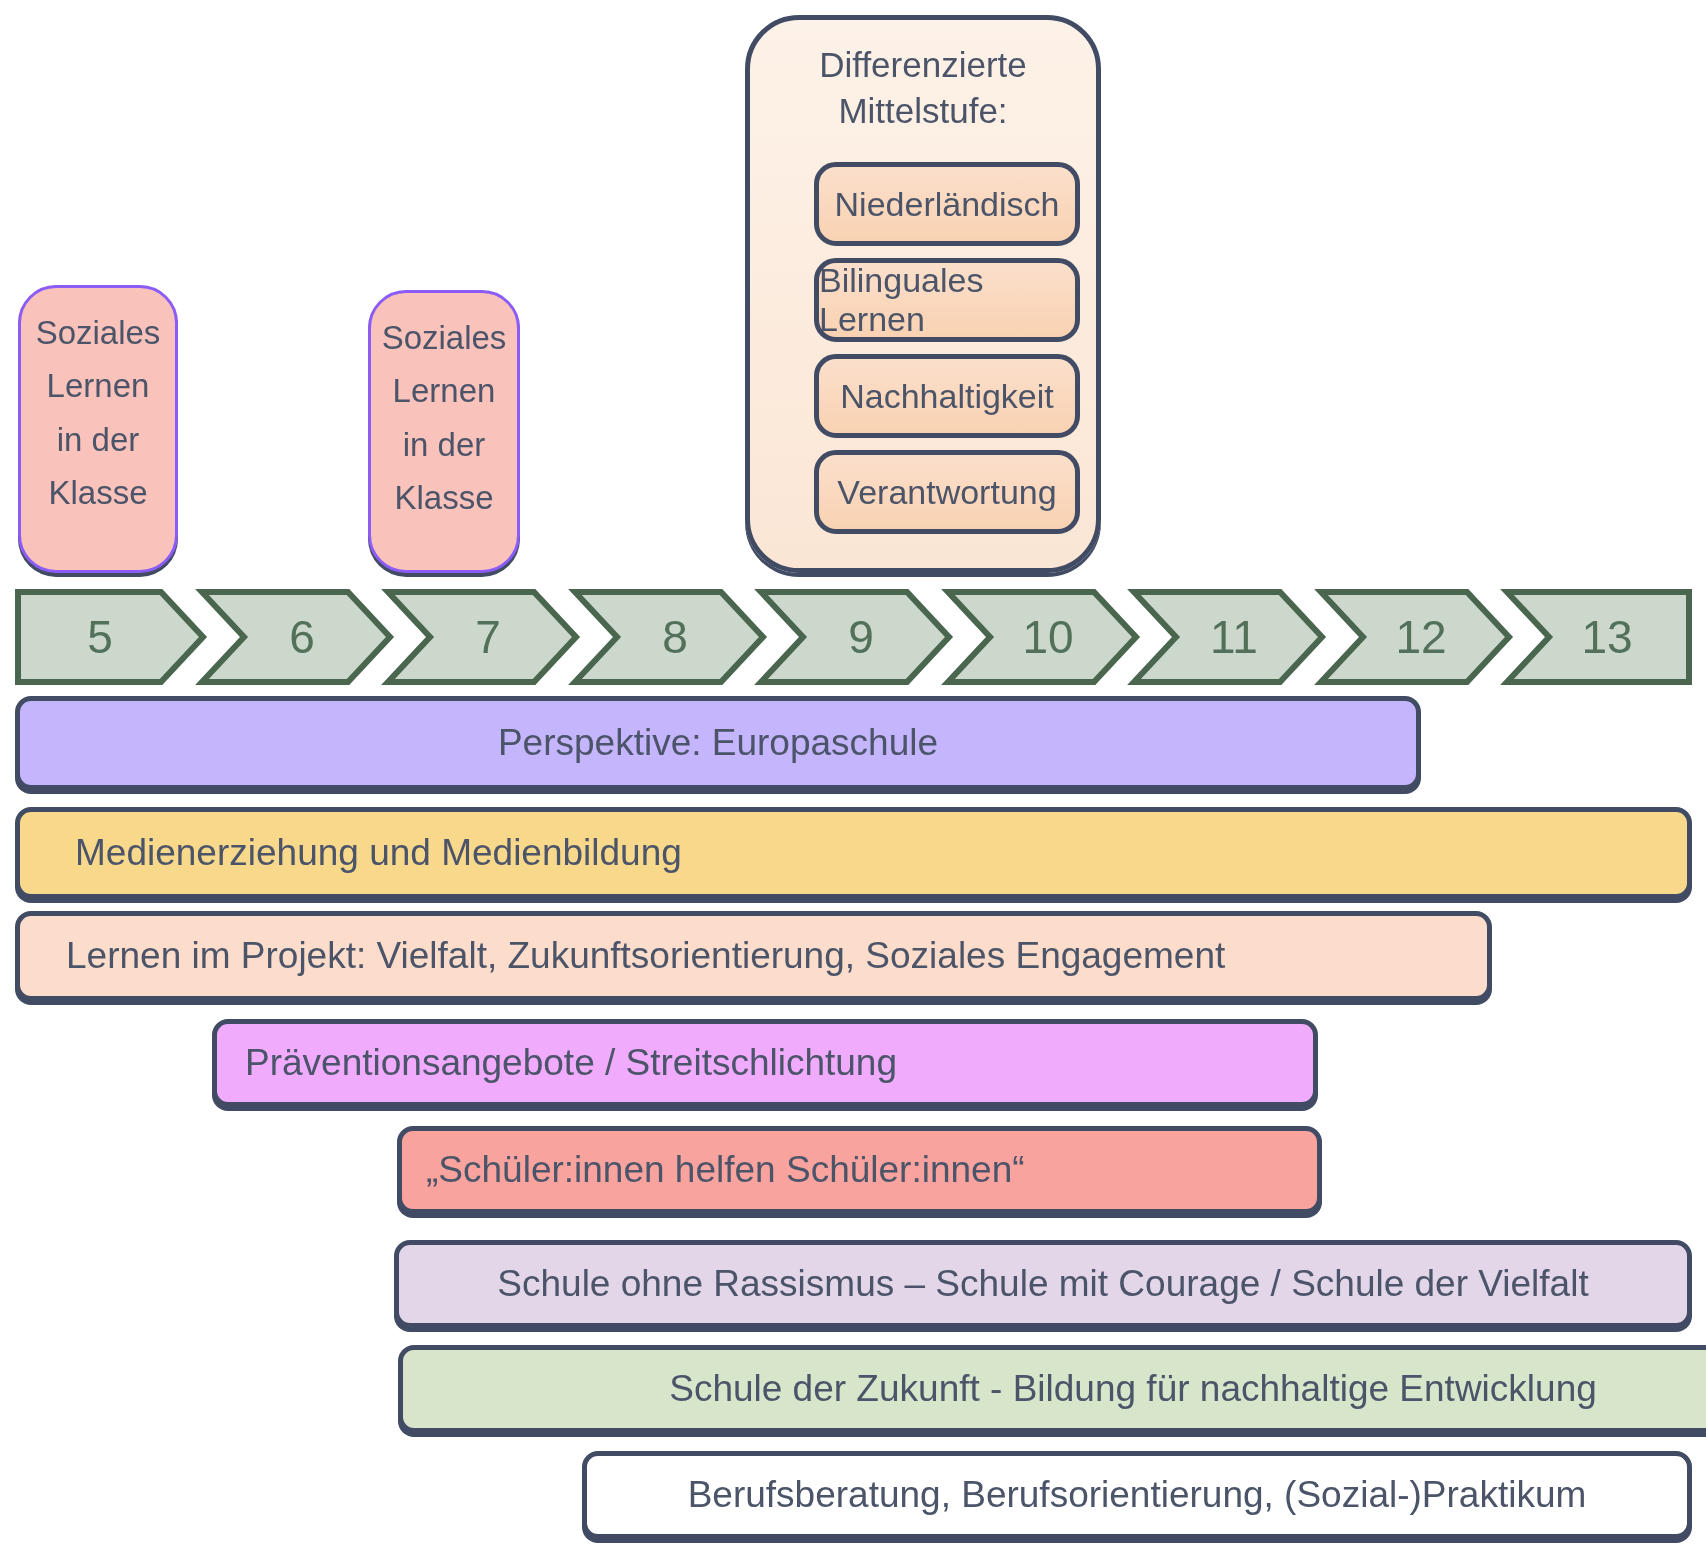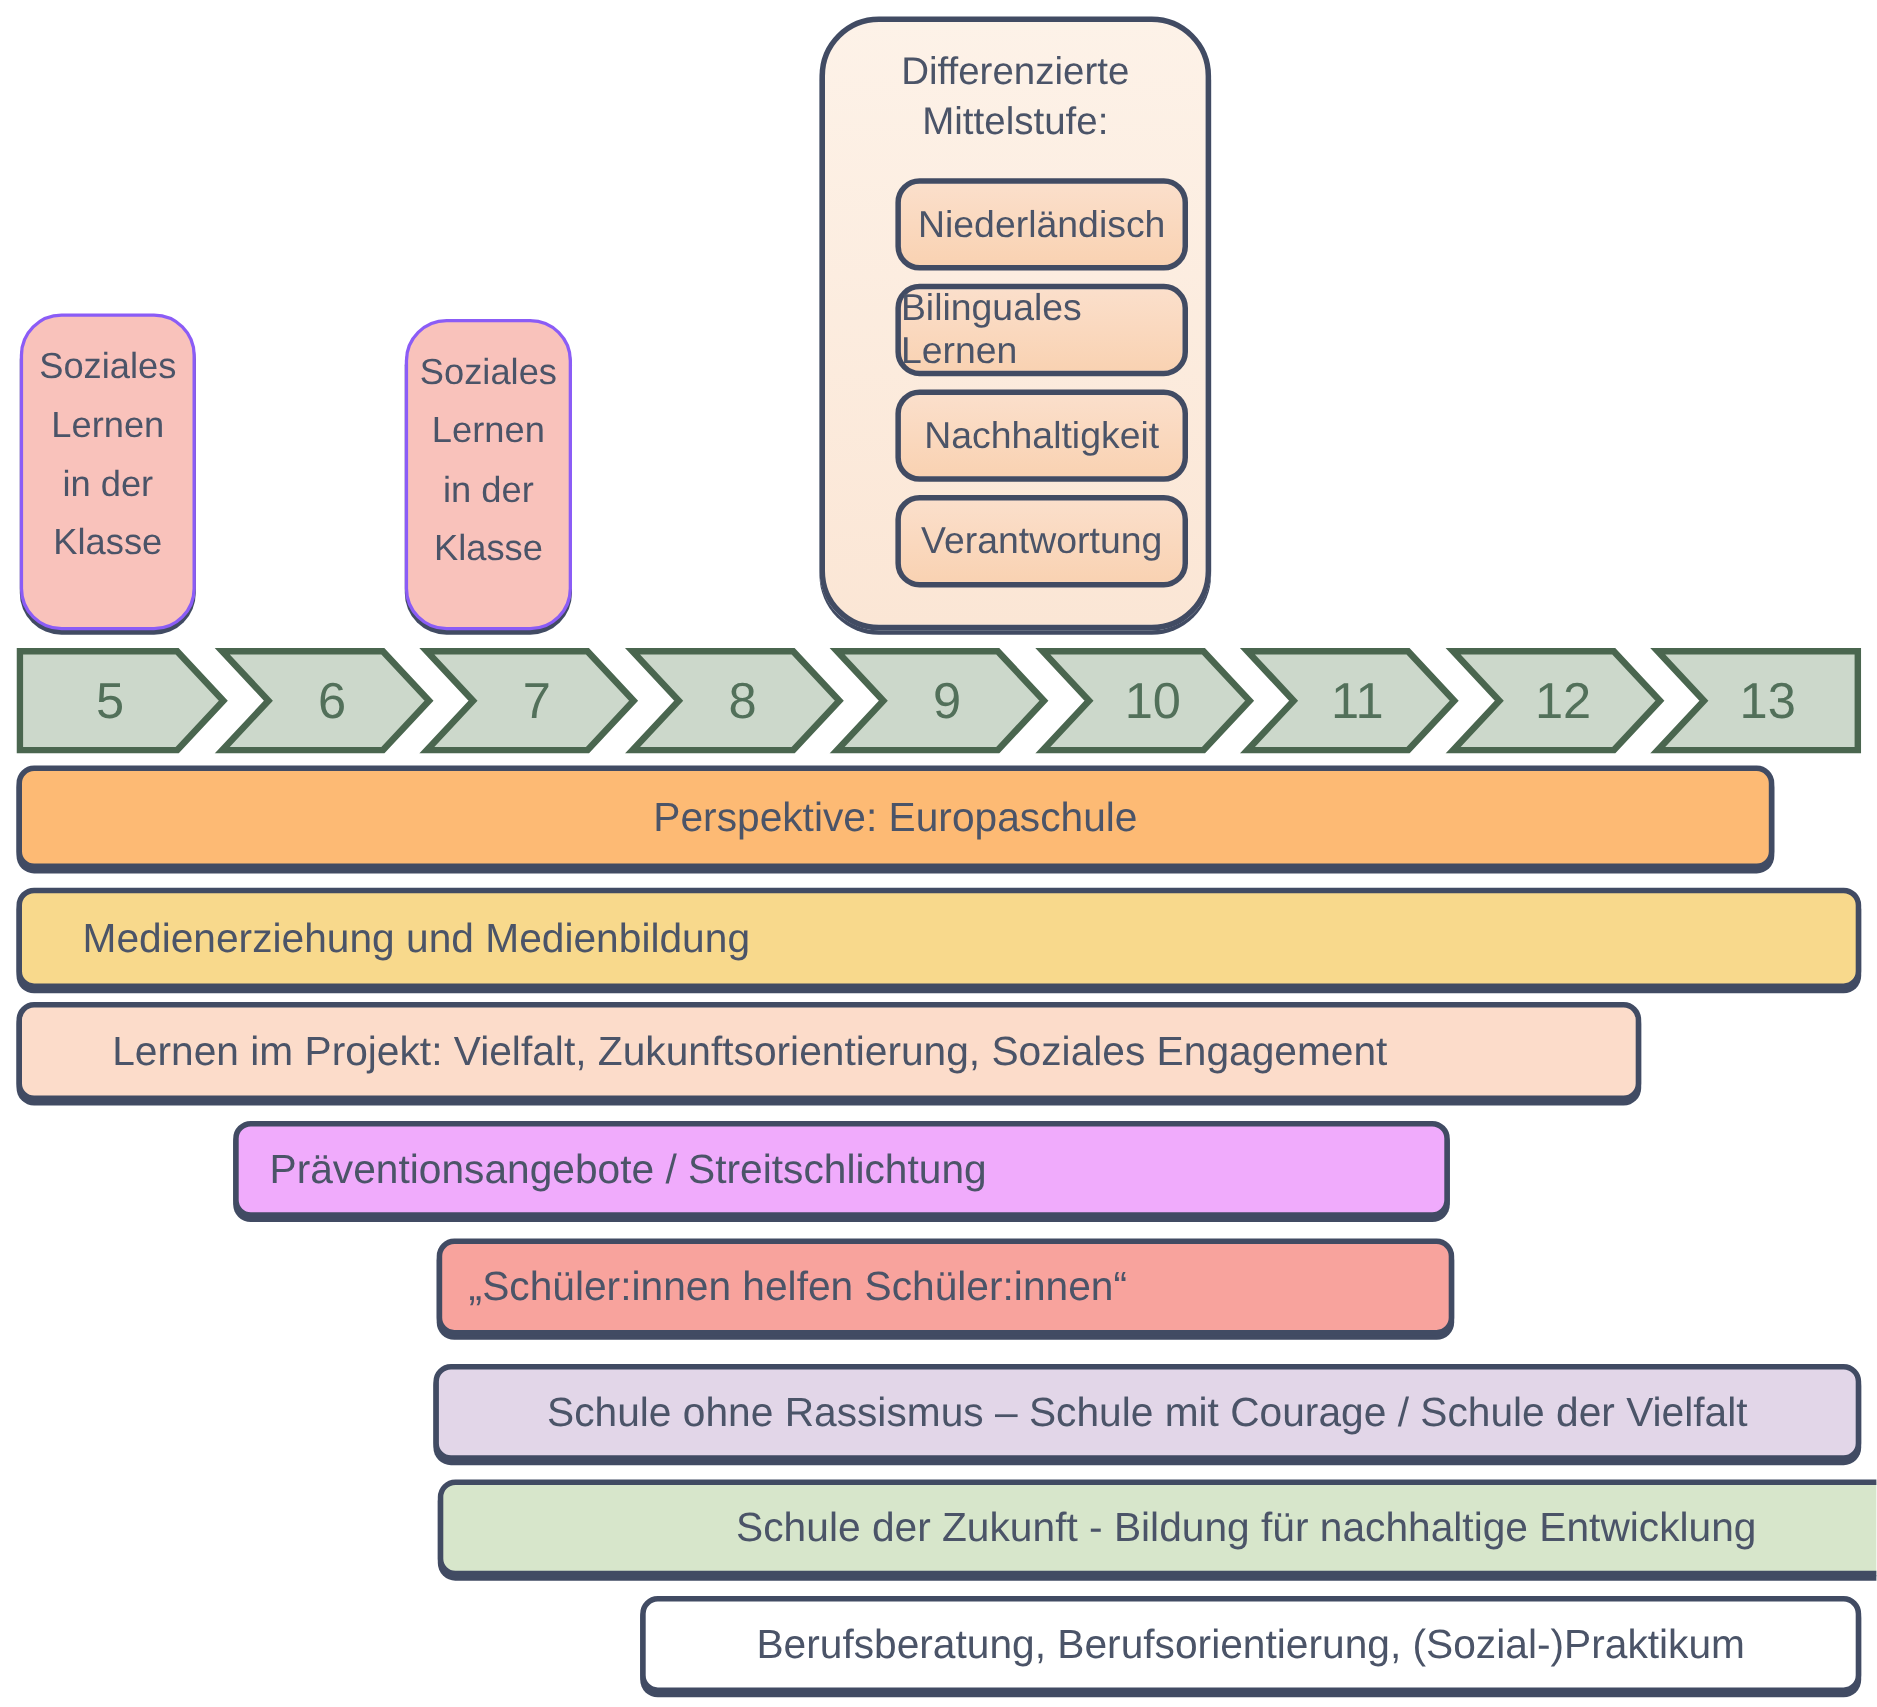--- a/index.html
+++ b/index.html
@@ -84,7 +84,7 @@
     color: #4b5468;
   }
   .bar.center { justify-content: center; }
-  .bar-europaschule { left: 15px;  top: 696px;  width: 1598px; height: 94px; background: #fdba74; }
+  .bar-europaschule { left: 15px;  top: 696px;  width: 1406px; height: 94px; background: #c4b5fd; }
   .bar-medien       { left: 15px;  top: 807px;  width: 1677px; height: 92px; background: #f8d98c; padding-left: 55px; }
   .bar-projekt      { left: 15px;  top: 911px;  width: 1477px; height: 90px; background: #fcdcca; padding-left: 82px; }
   .bar-praevention  { left: 212px; top: 1019px; width: 1106px; height: 88px; background: #f0abfc; padding-left: 28px; }

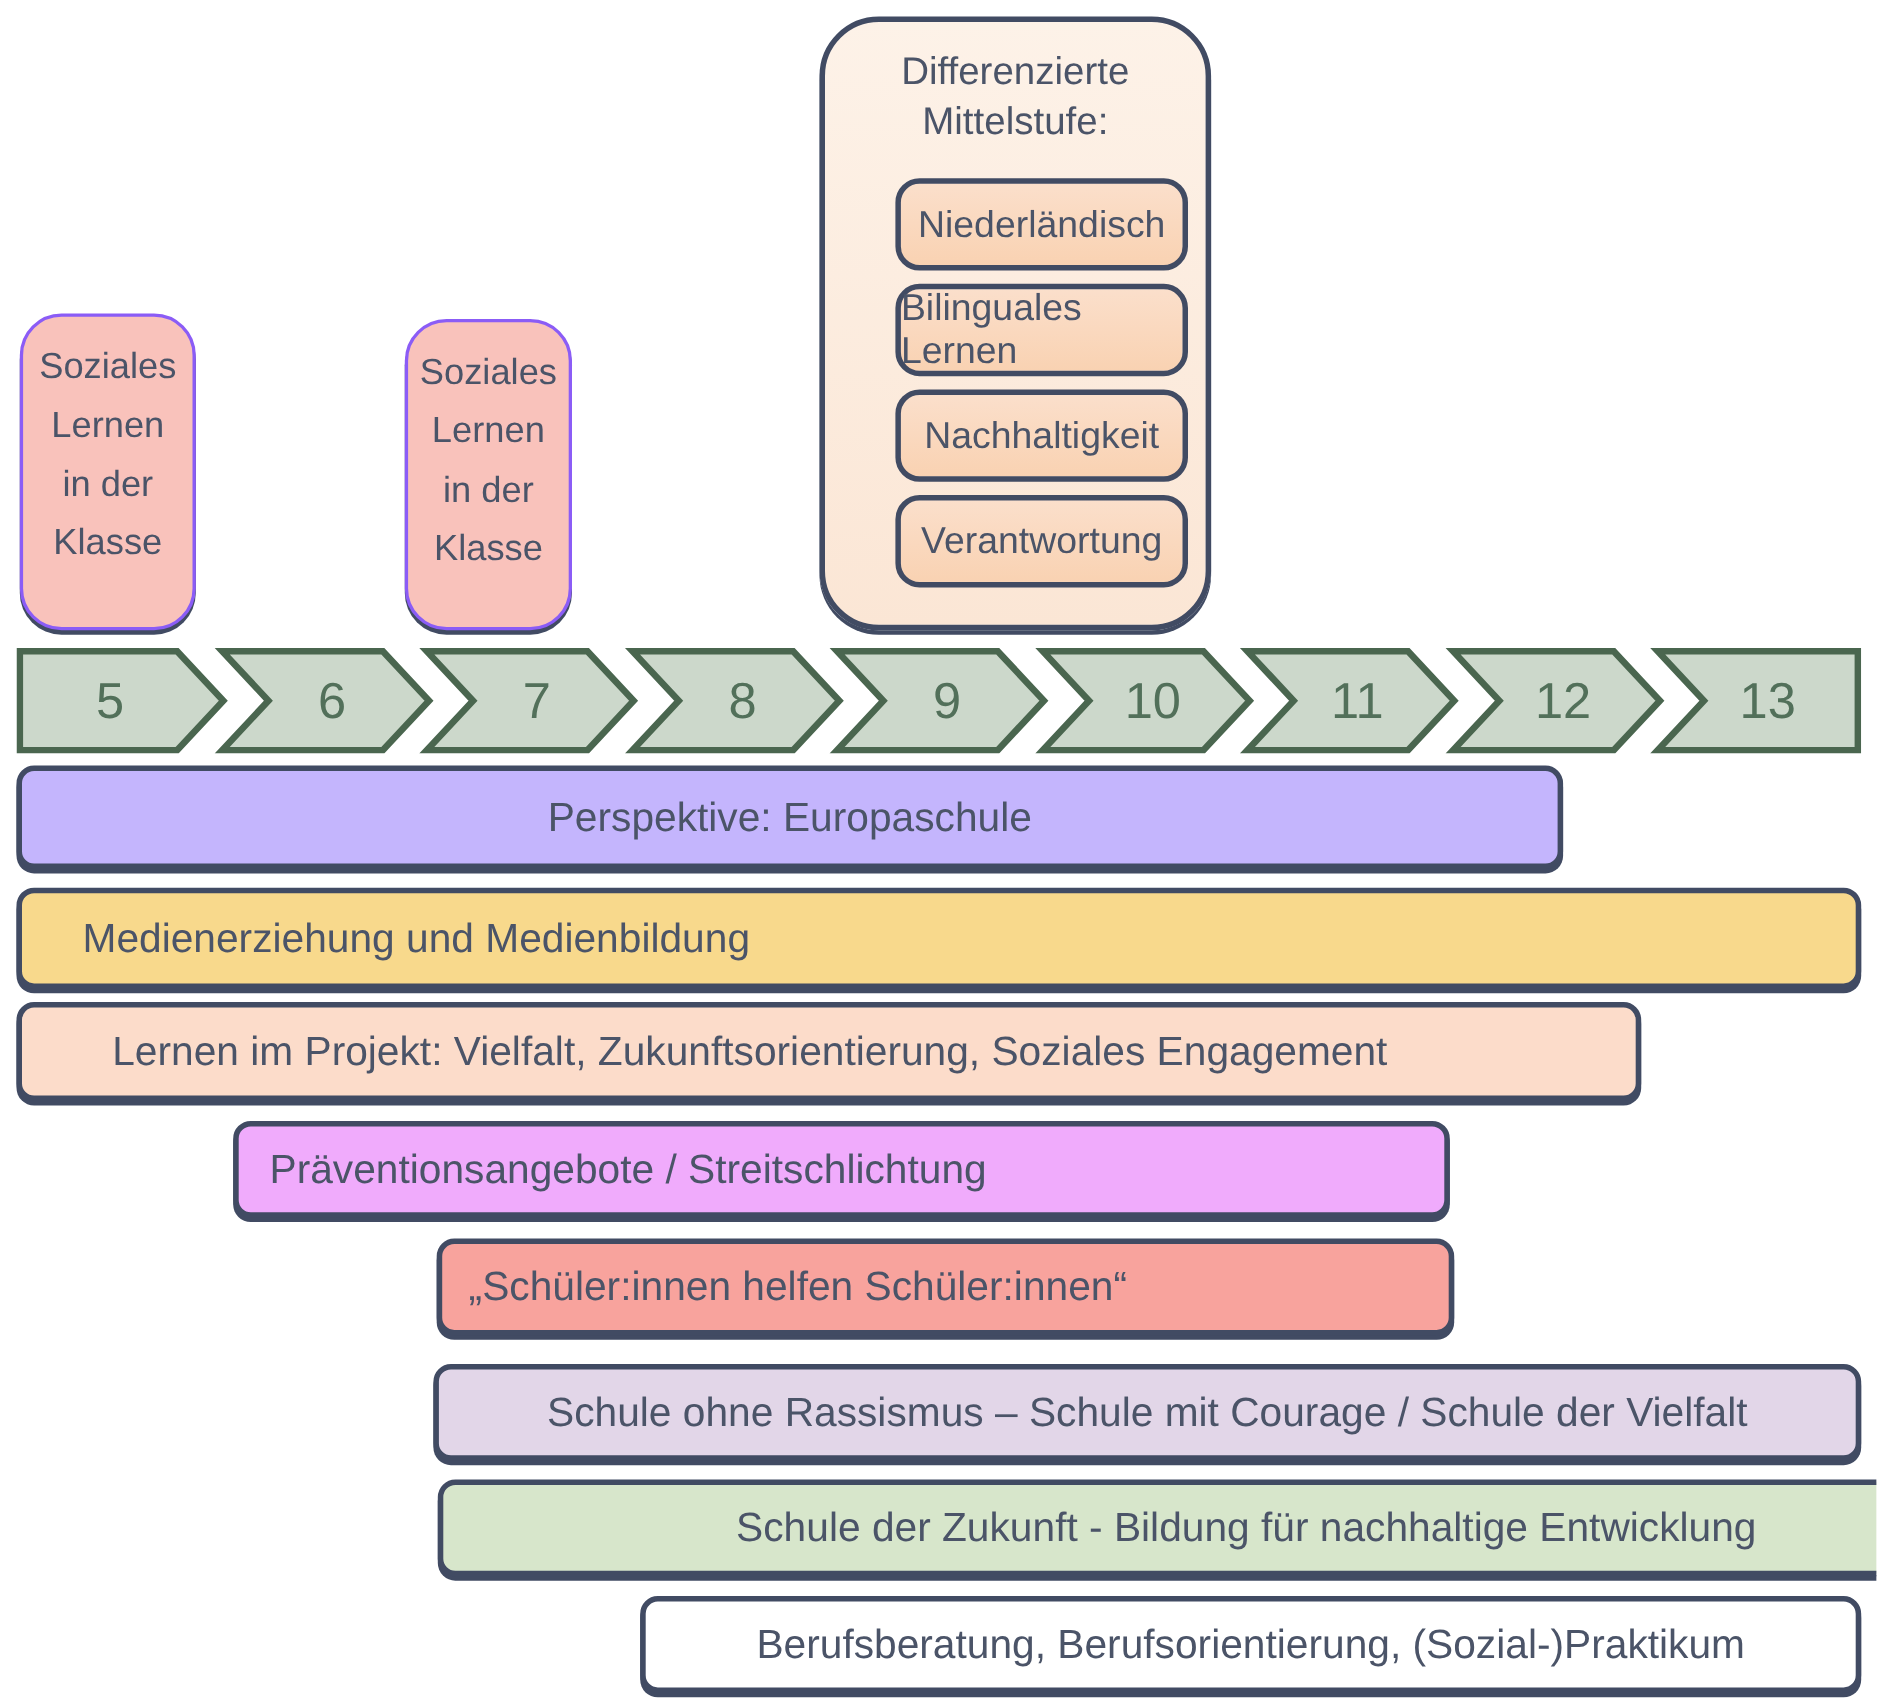--- a/index.html
+++ b/index.html
@@ -86,7 +86,7 @@
   .bar.center { justify-content: center; }
   .bar-europaschule { left: 15px;  top: 696px;  width: 1406px; height: 94px; background: #c4b5fd; }
   .bar-medien       { left: 15px;  top: 807px;  width: 1677px; height: 92px; background: #f8d98c; padding-left: 55px; }
-  .bar-projekt      { left: 15px;  top: 911px;  width: 1477px; height: 90px; background: #fcdcca; padding-left: 82px; }
+  .bar-projekt      { left: 15px;  top: 911px;  width: 1477px; height: 90px; background: #fcdcca; padding-left: 46px; }
   .bar-praevention  { left: 212px; top: 1019px; width: 1106px; height: 88px; background: #f0abfc; padding-left: 28px; }
   .bar-schueler     { left: 397px; top: 1126px; width: 925px;  height: 88px; background: #f8a39d; padding-left: 24px; }
   .bar-courage      { left: 394px; top: 1240px; width: 1298px; height: 88px; background: #e2d6e8; }

